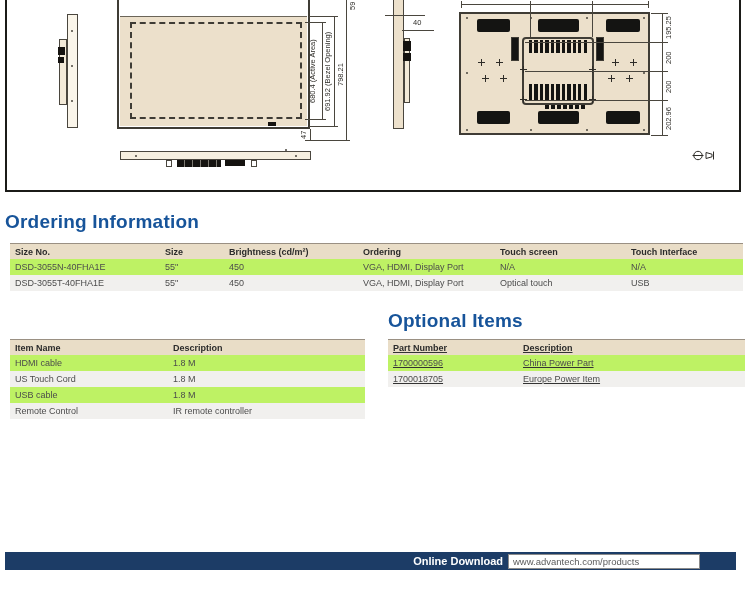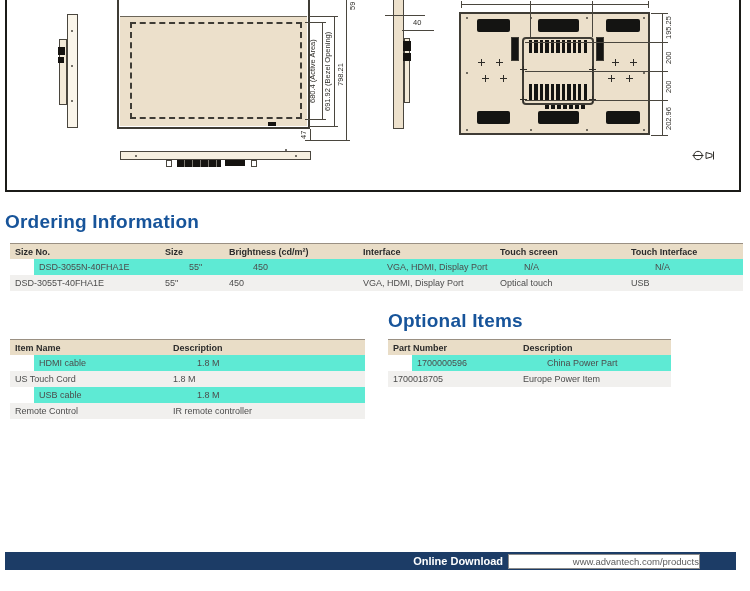--- a/index.html
+++ b/index.html
@@ -162,7 +162,7 @@
       <div>Size No.</div>
       <div>Size</div>
       <div>Brightness (cd/m²)</div>
-      <div>Interface</div>
+      <div>Ordering</div>
       <div>Touch screen</div>
       <div>Touch Interface</div>
     </div>

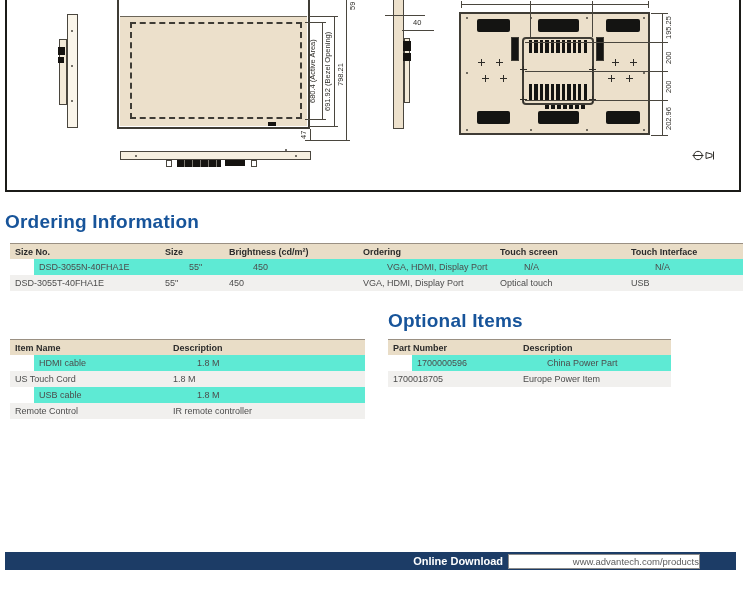--- a/index.html
+++ b/index.html
@@ -27,7 +27,7 @@
   .trow{display:grid;height:16px;align-items:center;}
   .trow > div{padding-left:5px;overflow:hidden;white-space:nowrap;}
   .thead{height:15px;font-weight:bold;color:#2b2b2b;border-top:1px solid #9a9083;}
-  .r-odd{background:#5eead4;color:#4c4c4c;margin-left:24px;}
+  .r-odd{background:#bef264;color:#4c4c4c;}
   .r-even{background:#f1f0ee;color:#4c4c4c;}
   .cols-ordering{grid-template-columns:150px 64px 134px 137px 131px 117px;}
   .cols-two-a{grid-template-columns:158px 197px;}

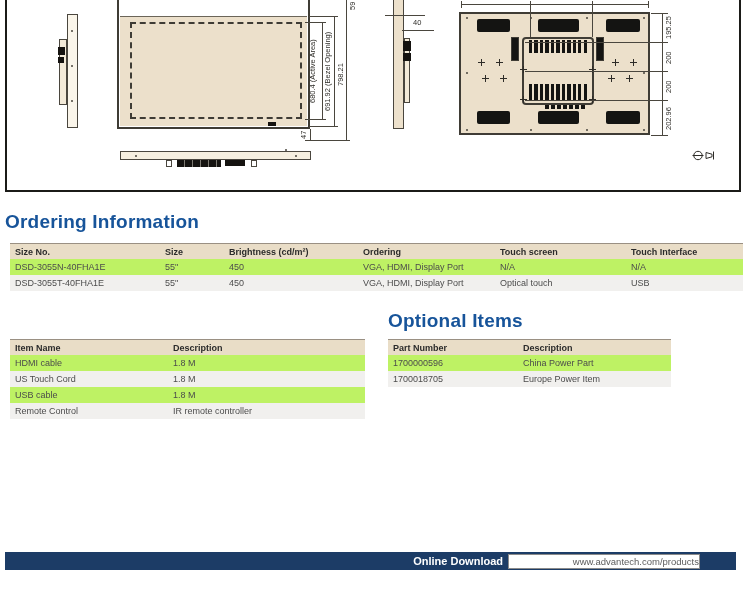--- a/index.html
+++ b/index.html
@@ -208,7 +208,7 @@
   </div>
 
   <div class="sec-title" style="left:388px;top:310px;color:#17549a;">Optional Items</div>
-  <div class="tbl" style="left:388px;top:339px;width:283px;">
+  <div class="tbl" style="left:388px;top:339px;width:357px;text-decoration:underline;">
     <div class="trow thead cols-two-b" style="background:#e9ddc7;">
       <div>Part Number</div>
       <div>Description</div>

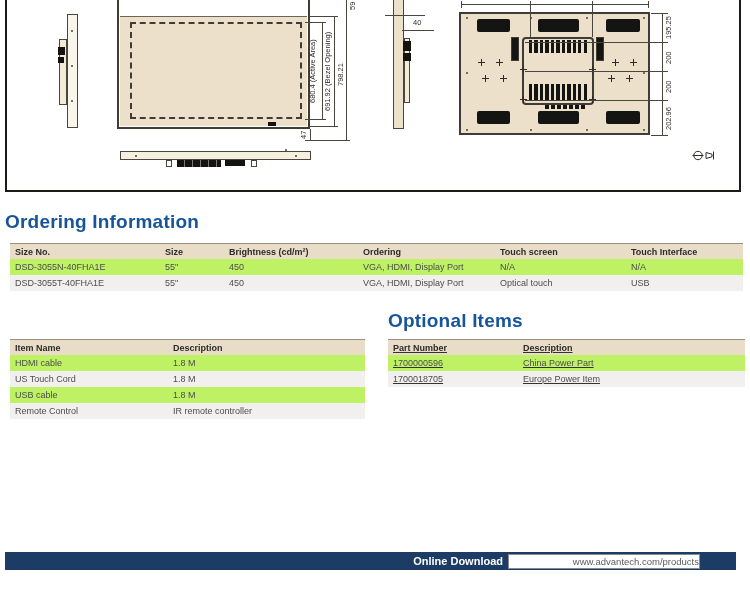--- a/index.html
+++ b/index.html
@@ -37,7 +37,7 @@
     display:flex;align-items:center;justify-content:flex-end;padding-right:36px;box-sizing:border-box;}
   .footer-label{color:#fff;font-weight:bold;font-size:11px;margin-right:5px;}
   .footer-url{width:186px;height:13px;background:#fff;border:1px solid #8a8a8a;
-    font-size:9.5px;color:#5c5c5c;line-height:13px;padding-left:4px;box-sizing:content-box;text-align:right;}
+    font-size:9.5px;color:#5c5c5c;line-height:13px;padding-left:4px;box-sizing:content-box;}
 </style>
 </head>
 <body>

